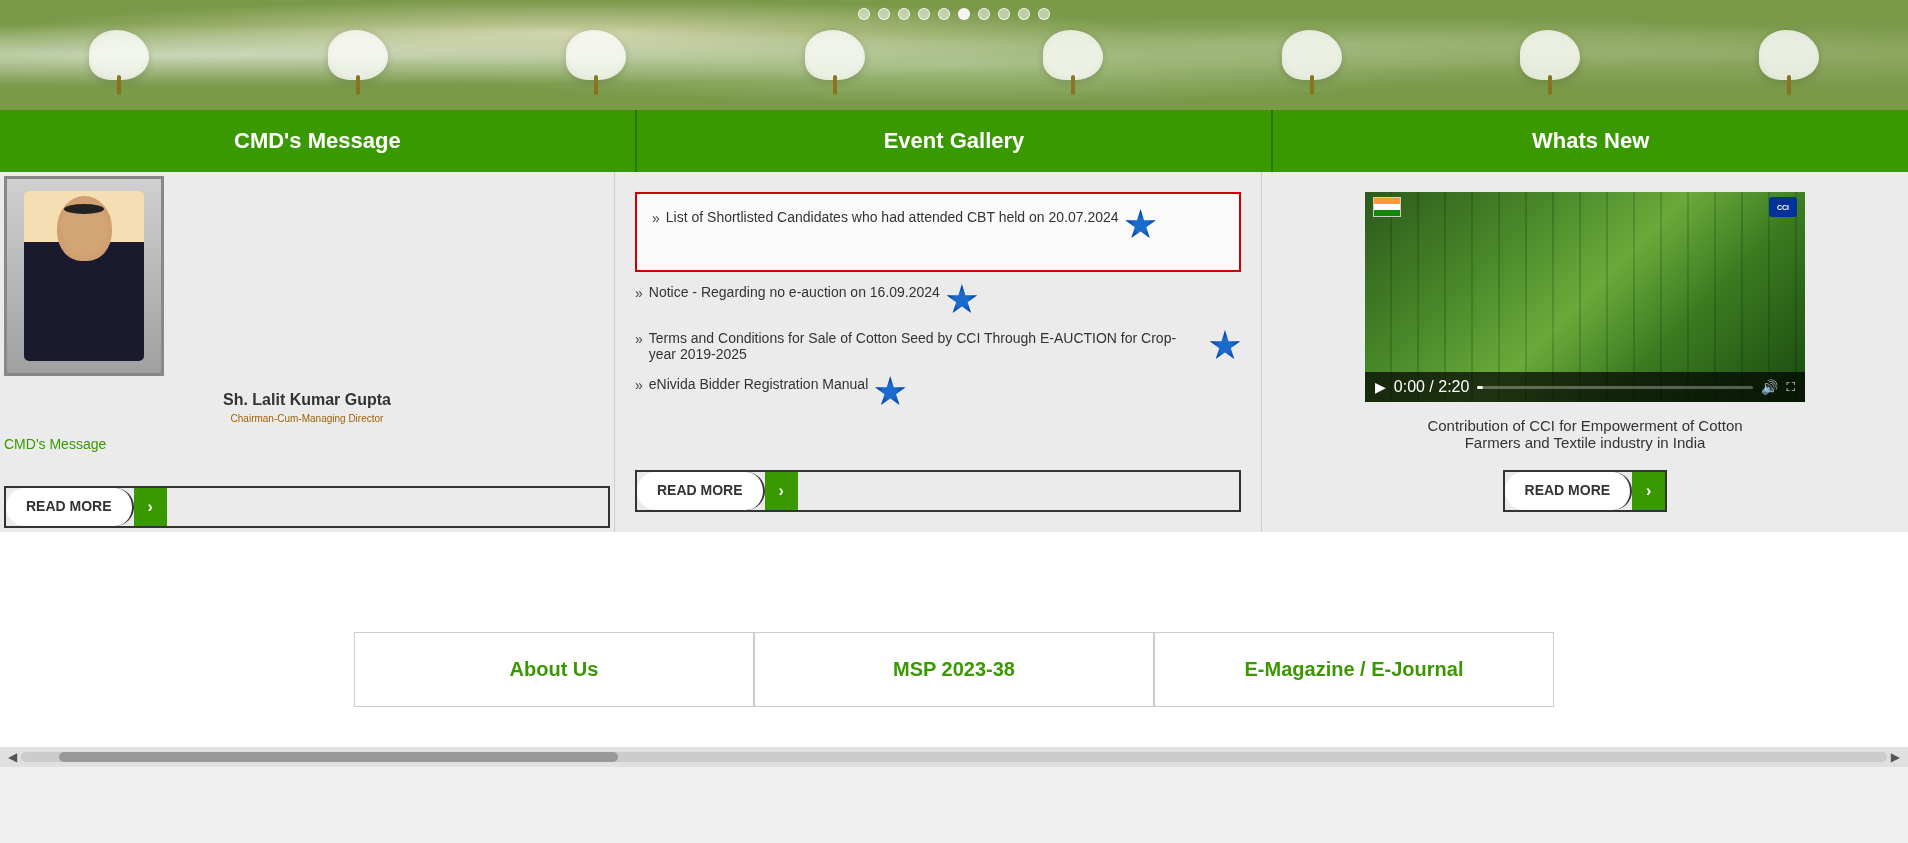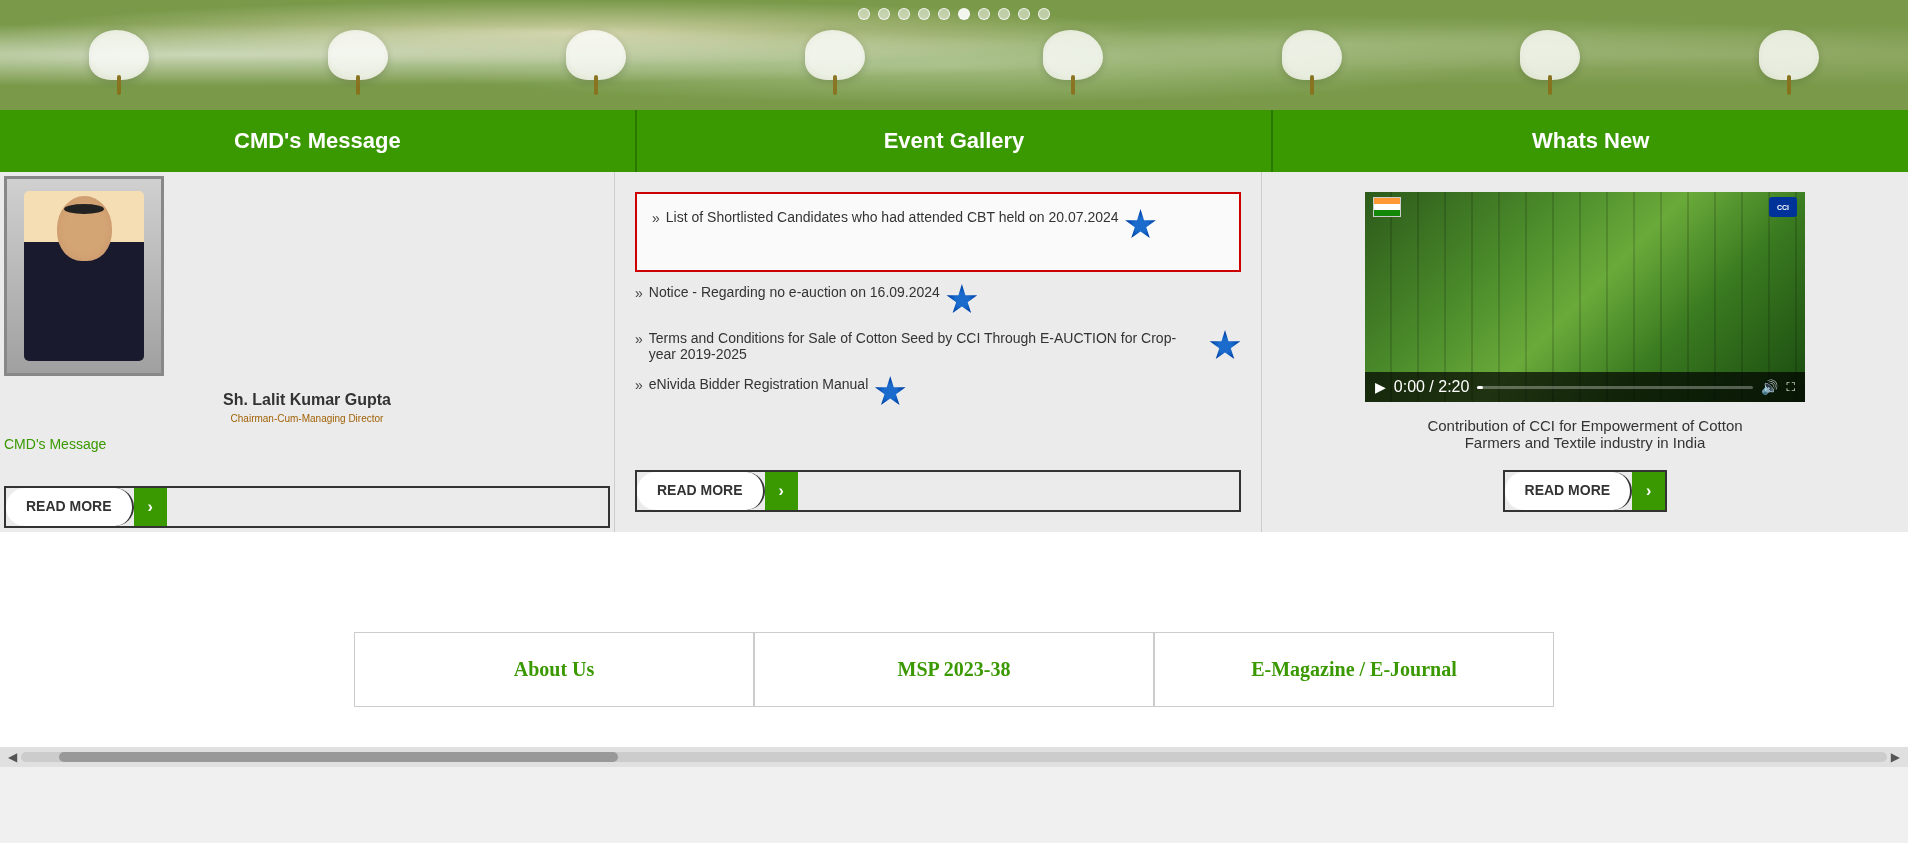--- a/index.html
+++ b/index.html
@@ -387,7 +387,6 @@
       font-weight: bold;
       color: #3a9900;
       text-decoration: none;
-      font-family: Liberation Serif, serif;
     }
 
     

